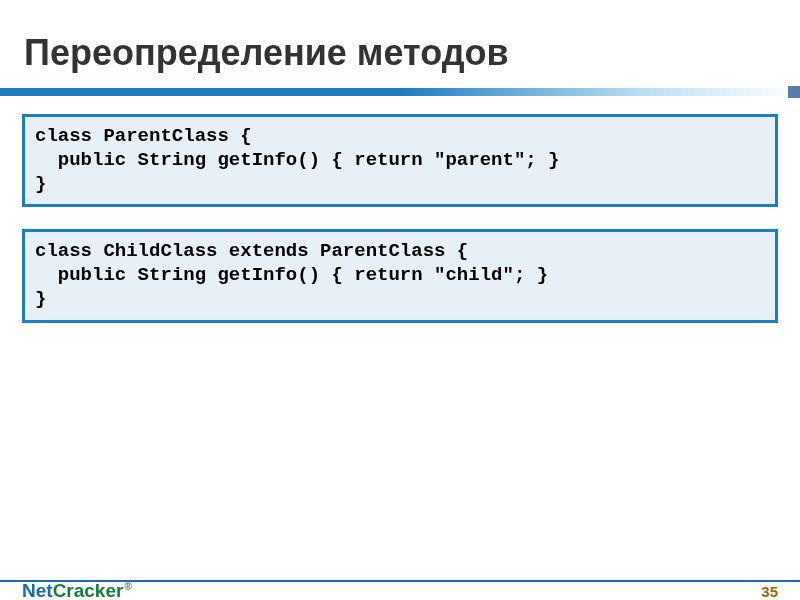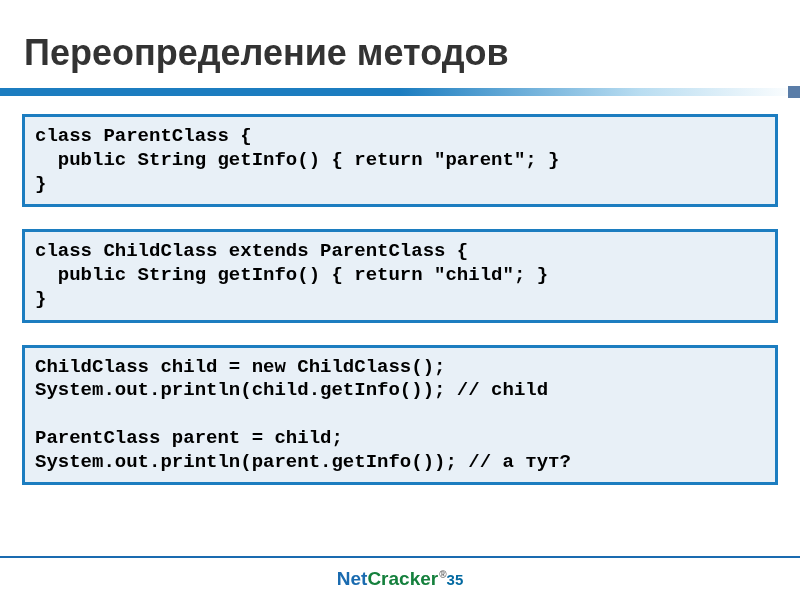--- a/index.html
+++ b/index.html
@@ -103,11 +103,6 @@
   <div class="code-box">class ChildClass extends ParentClass {
   public String getInfo() { return "child"; }
 }</div>
-  <div class="code-box">ChildClass child = new ChildClass();
-System.out.println(child.getInfo()); // child
-
-ParentClass parent = child;
-System.out.println(parent.getInfo()); // а тут?</div>
 </div>
 
 <div class="footer">

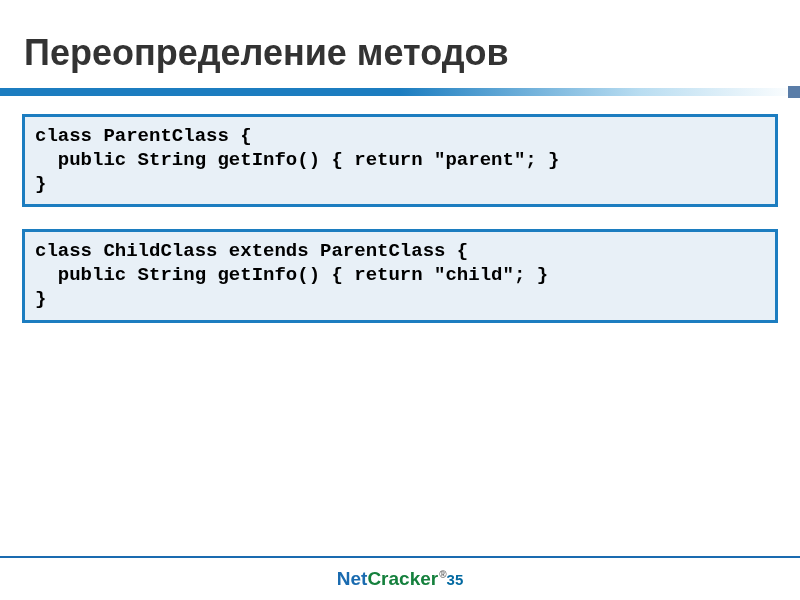--- a/index.html
+++ b/index.html
@@ -54,11 +54,11 @@
       bottom: 0;
       left: 0;
       right: 0;
-      height: 44px;
+      height: 20px;
       border-top: 2px solid #1a6bb0;
       display: flex;
       align-items: center;
-      justify-content: center;
+      justify-content: space-between;
       padding: 0 22px;
     }
     .logo {

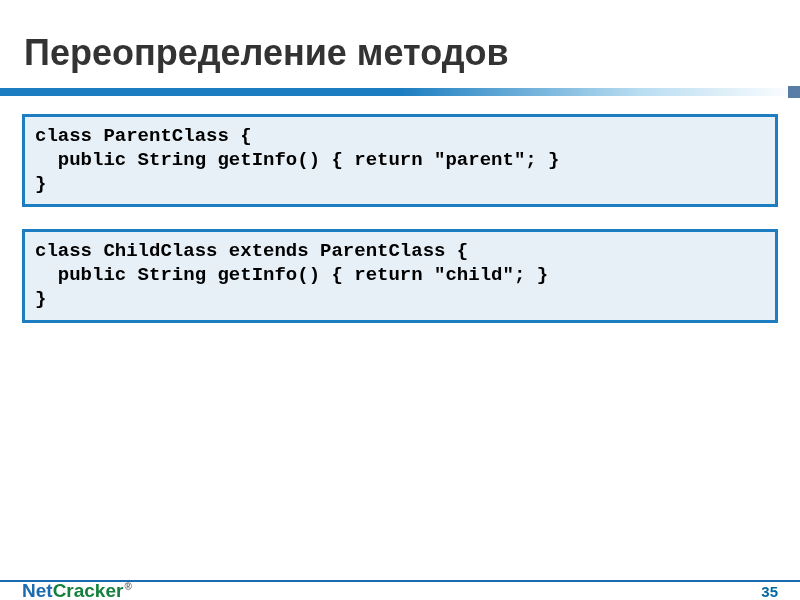--- a/index.html
+++ b/index.html
@@ -83,7 +83,7 @@
     }
     .page-num {
       font-size: 15px;
-      color: #0369a1;
+      color: #a16207;
       font-weight: bold;
     }
   </style>

